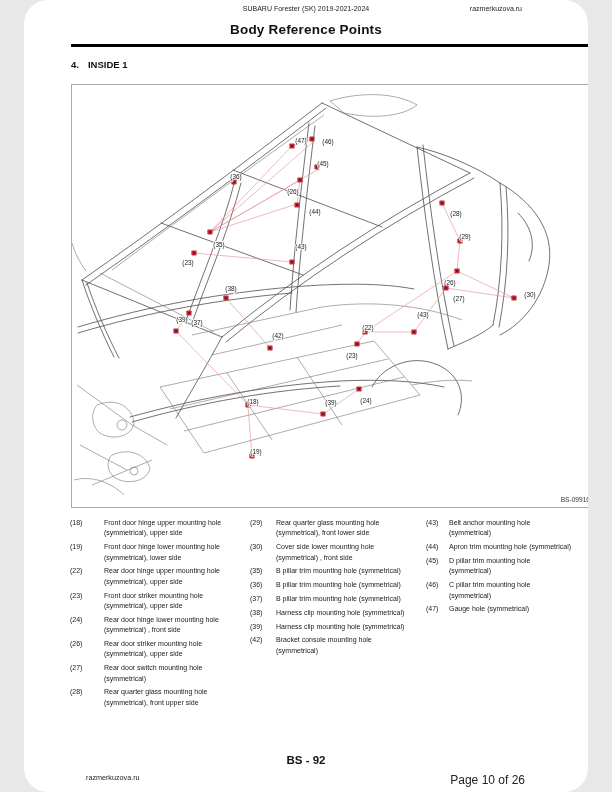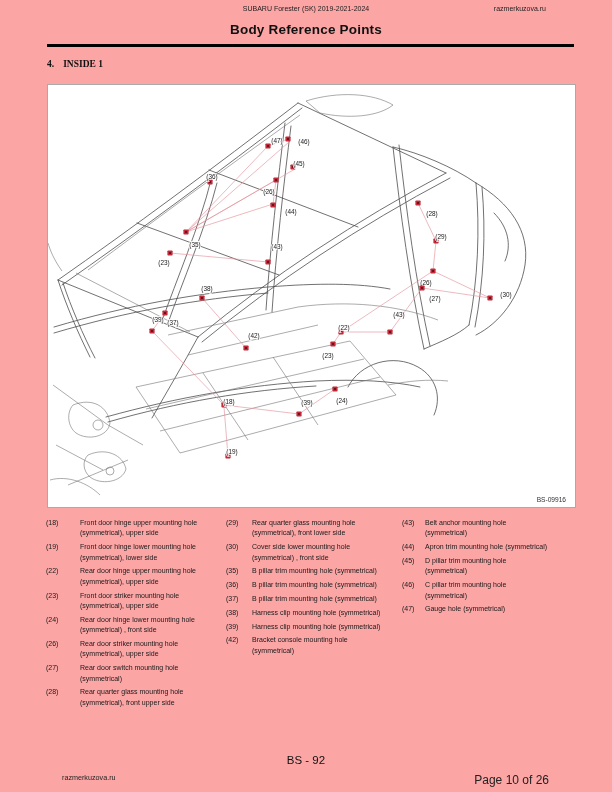--- a/index.html
+++ b/index.html
@@ -4,8 +4,8 @@
 <style>
   html,body{margin:0;padding:0;background:#e8e8e8;}
   .page{
-    position:relative;width:612px;height:792px;margin:0 auto;background:#fca5a5;
-    font-family:"Liberation Sans",sans-serif;color:#111;overflow:hidden;
+    position:relative;width:564px;height:792px;margin:0 auto;background:#ffffff;
+    font-family:"Liberation Sans",sans-serif;color:#111;overflow:hidden;border-radius:24px;
   }
   
   .hdr-model{position:absolute;top:5px;left:0;right:0;text-align:center;font-size:7px;color:#222;}

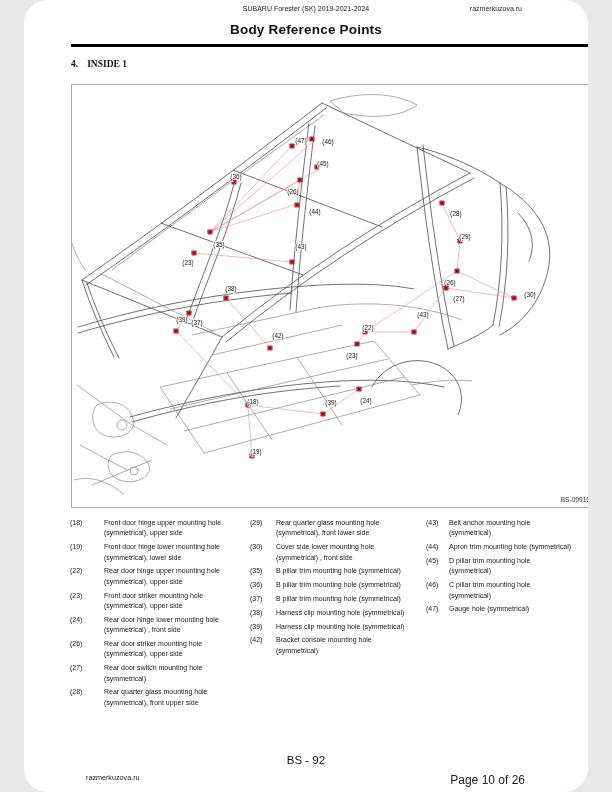--- a/index.html
+++ b/index.html
@@ -12,7 +12,7 @@
   .hdr-site{position:absolute;top:5px;right:66px;font-size:7px;color:#222;}
   .doc-title{position:absolute;top:22px;left:0;right:0;text-align:center;font-size:13.5px;font-weight:bold;letter-spacing:.2px;}
   .title-rule{position:absolute;top:44px;left:47px;width:527px;height:2.6px;background:#000;}
-  .section{position:absolute;top:59px;left:47px;font-size:9.5px;font-weight:bold;font-family:Liberation Serif, serif;}
+  .section{position:absolute;top:59px;left:47px;font-size:9.5px;font-weight:bold;}
   .section .sec-num{margin-right:9px;}
   
   .diagram{position:absolute;top:84px;left:47px;width:527px;height:422px;border:1px solid #a9a9a9;background:#fff;}

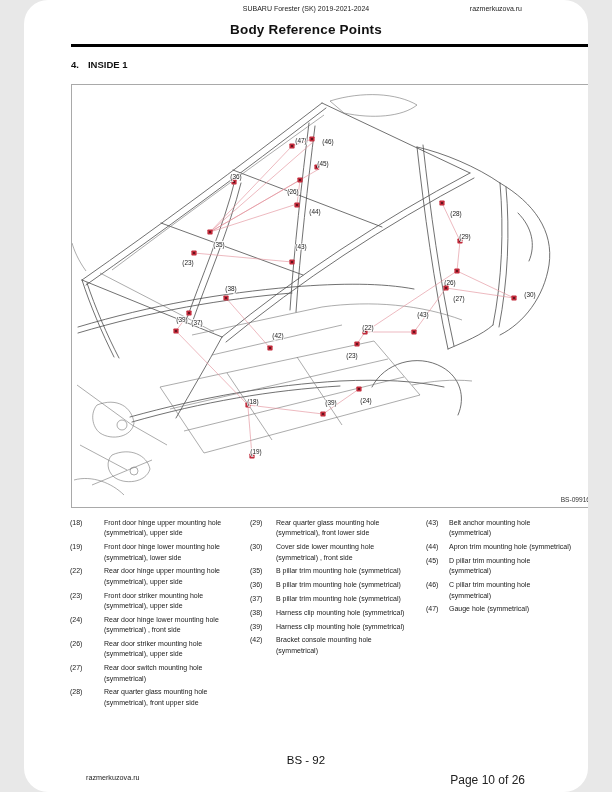--- a/index.html
+++ b/index.html
@@ -31,7 +31,7 @@
   .c2 .legend-num{flex:0 0 23px;}
   .legend-text{flex:1 1 auto;}
   
-  .ftr-code{position:absolute;top:754px;left:0;right:0;text-align:center;font-size:11.5px;font-weight:normal;}
+  .ftr-code{position:absolute;top:754px;left:0;right:0;text-align:center;font-size:11.5px;font-weight:bold;}
   .ftr-site{position:absolute;top:773px;left:62px;font-size:7.2px;color:#222;}
   .ftr-page{position:absolute;top:773px;right:63px;font-size:12px;color:#222;}
 </style>

